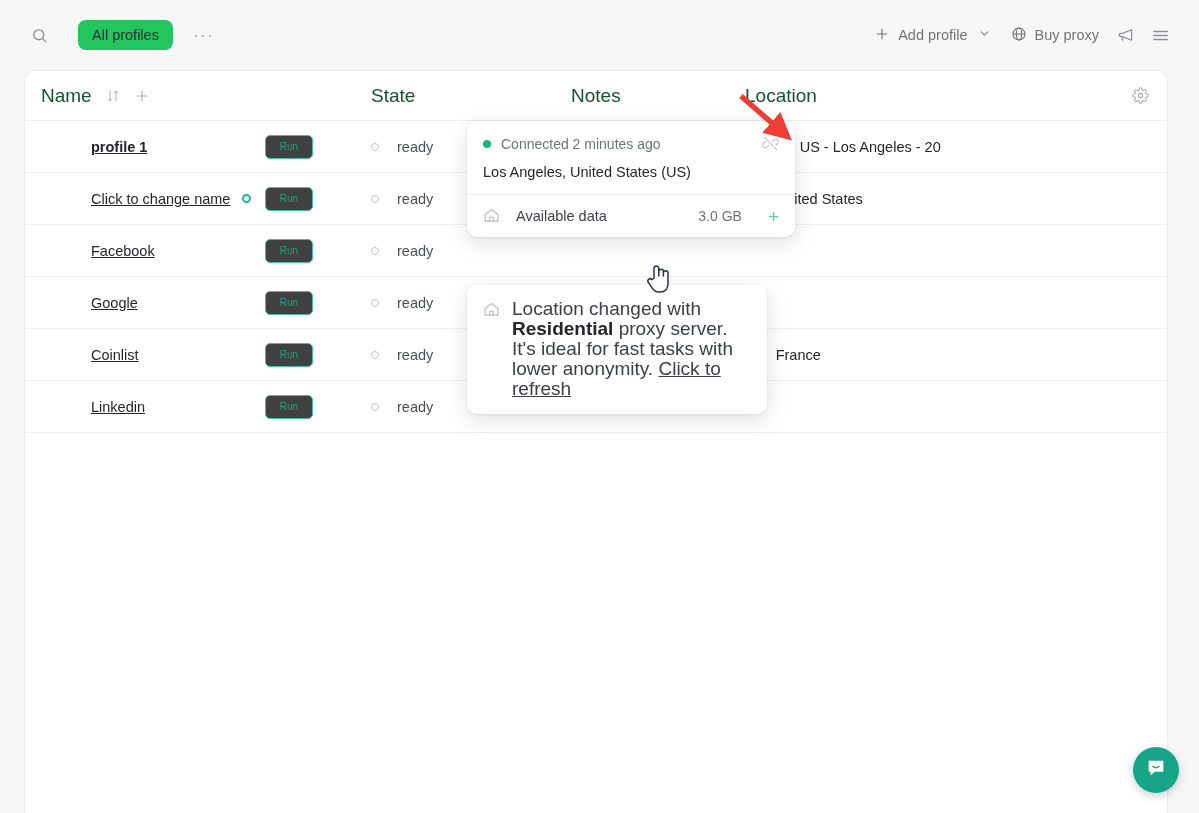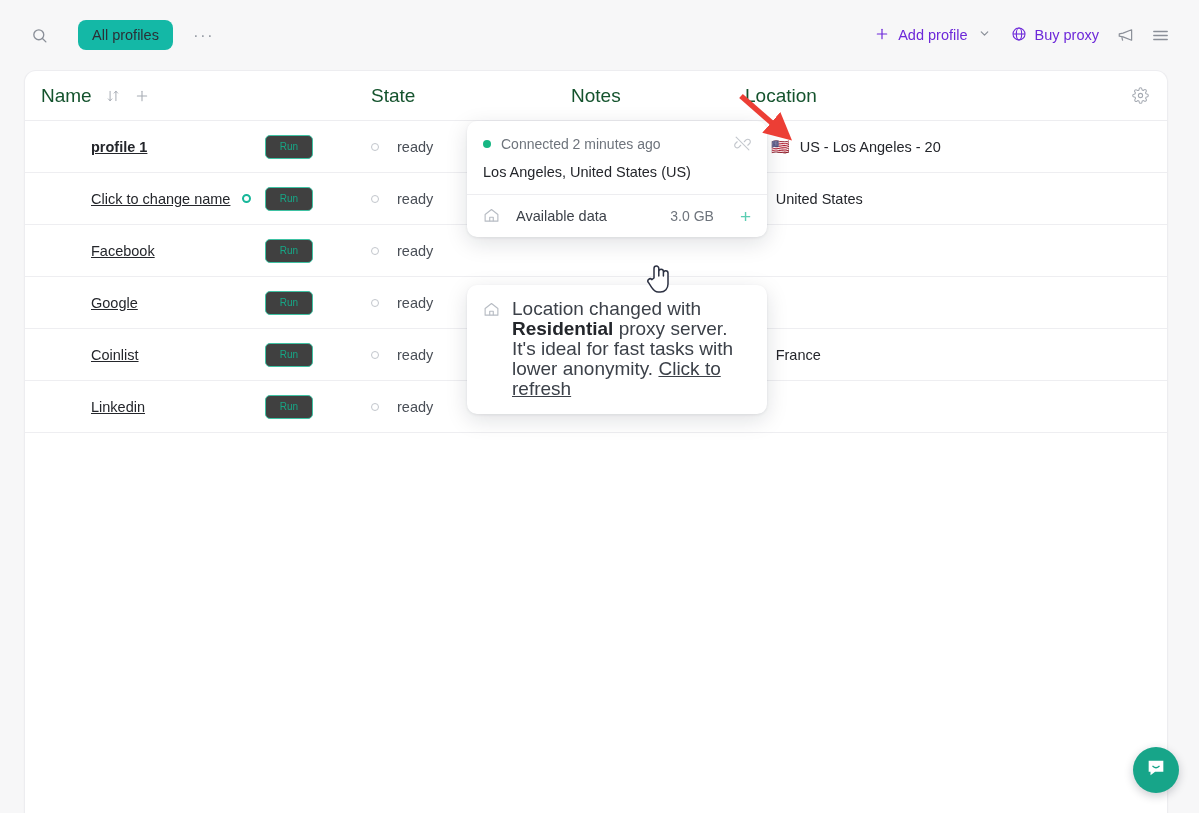--- a/index.html
+++ b/index.html
@@ -25,7 +25,7 @@
   }
   .pill {
     height: 30px; padding: 0 14px; border-radius: 8px;
-    background: #14b8a6; color: #2b2f36; font-size: 14.5px;
+    background: #22c55e; color: #2b2f36; font-size: 14.5px;
     display: flex; align-items: center; cursor: pointer;
     margin-left: 16px;
     justify-content: flex-end;

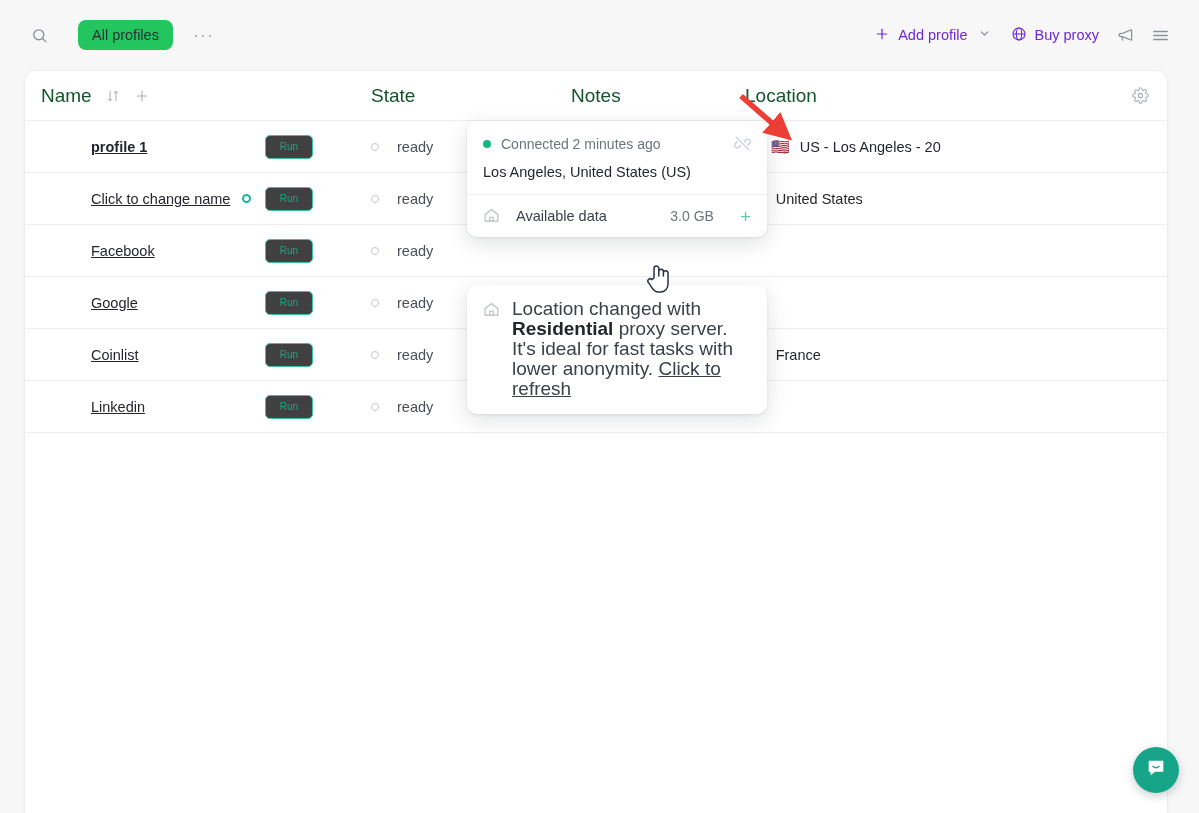--- a/index.html
+++ b/index.html
@@ -39,7 +39,7 @@
   .tb-action {
     display: flex; align-items: center; gap: 8px;
     height: 32px; padding: 0 8px; border-radius: 7px;
-    color: #6d28d9; font-size: 14.5px; cursor: pointer;
+    color: #737373; font-size: 14.5px; cursor: pointer;
   }
   .tb-action .chev { margin-left: 2px; color: #8a8f98; }
 

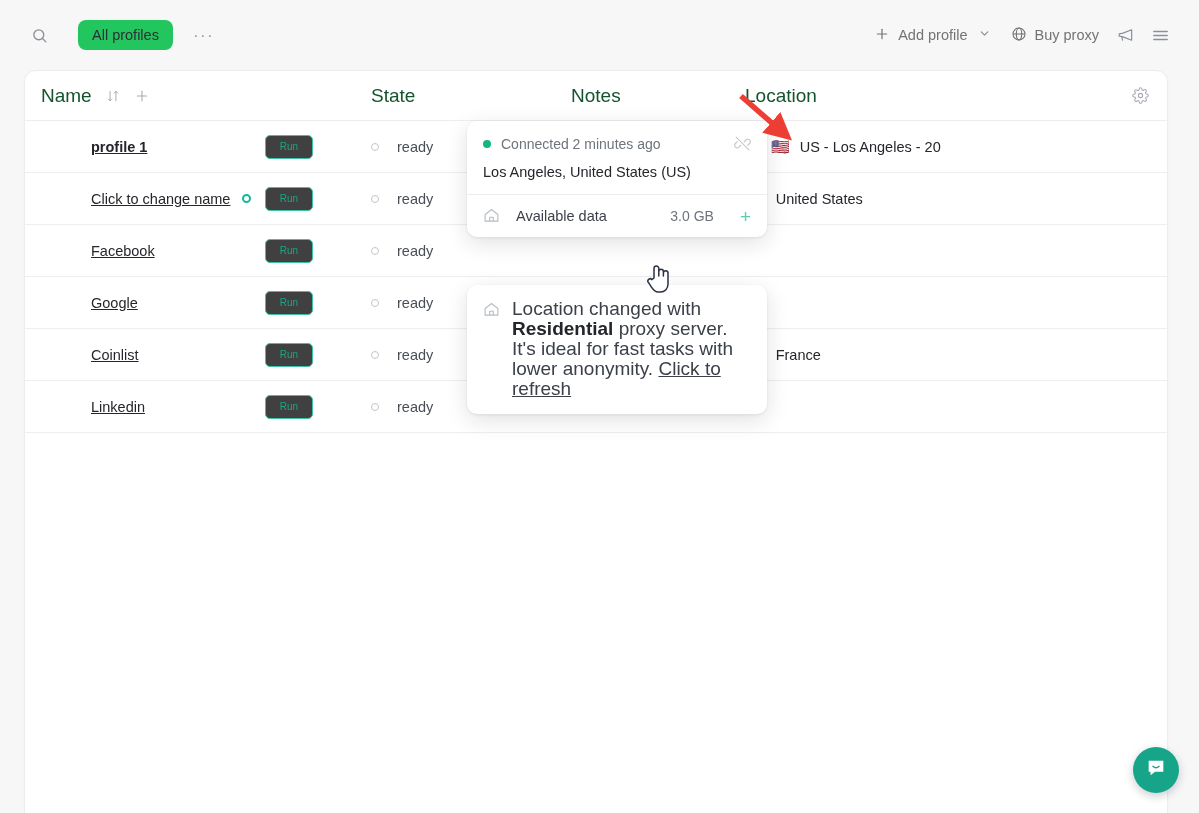--- a/index.html
+++ b/index.html
@@ -104,7 +104,7 @@
 
   
   .popover {
-    position: absolute; left: 467px; top: 121px; width: 300px;
+    position: absolute; left: 467px; top: 121px; width: 328px;
     background: #fff; border-radius: 10px;
     box-shadow: 0 6px 22px rgba(16,24,40,.13), 0 1px 3px rgba(16,24,40,.08);
     overflow: hidden; z-index: 30;

